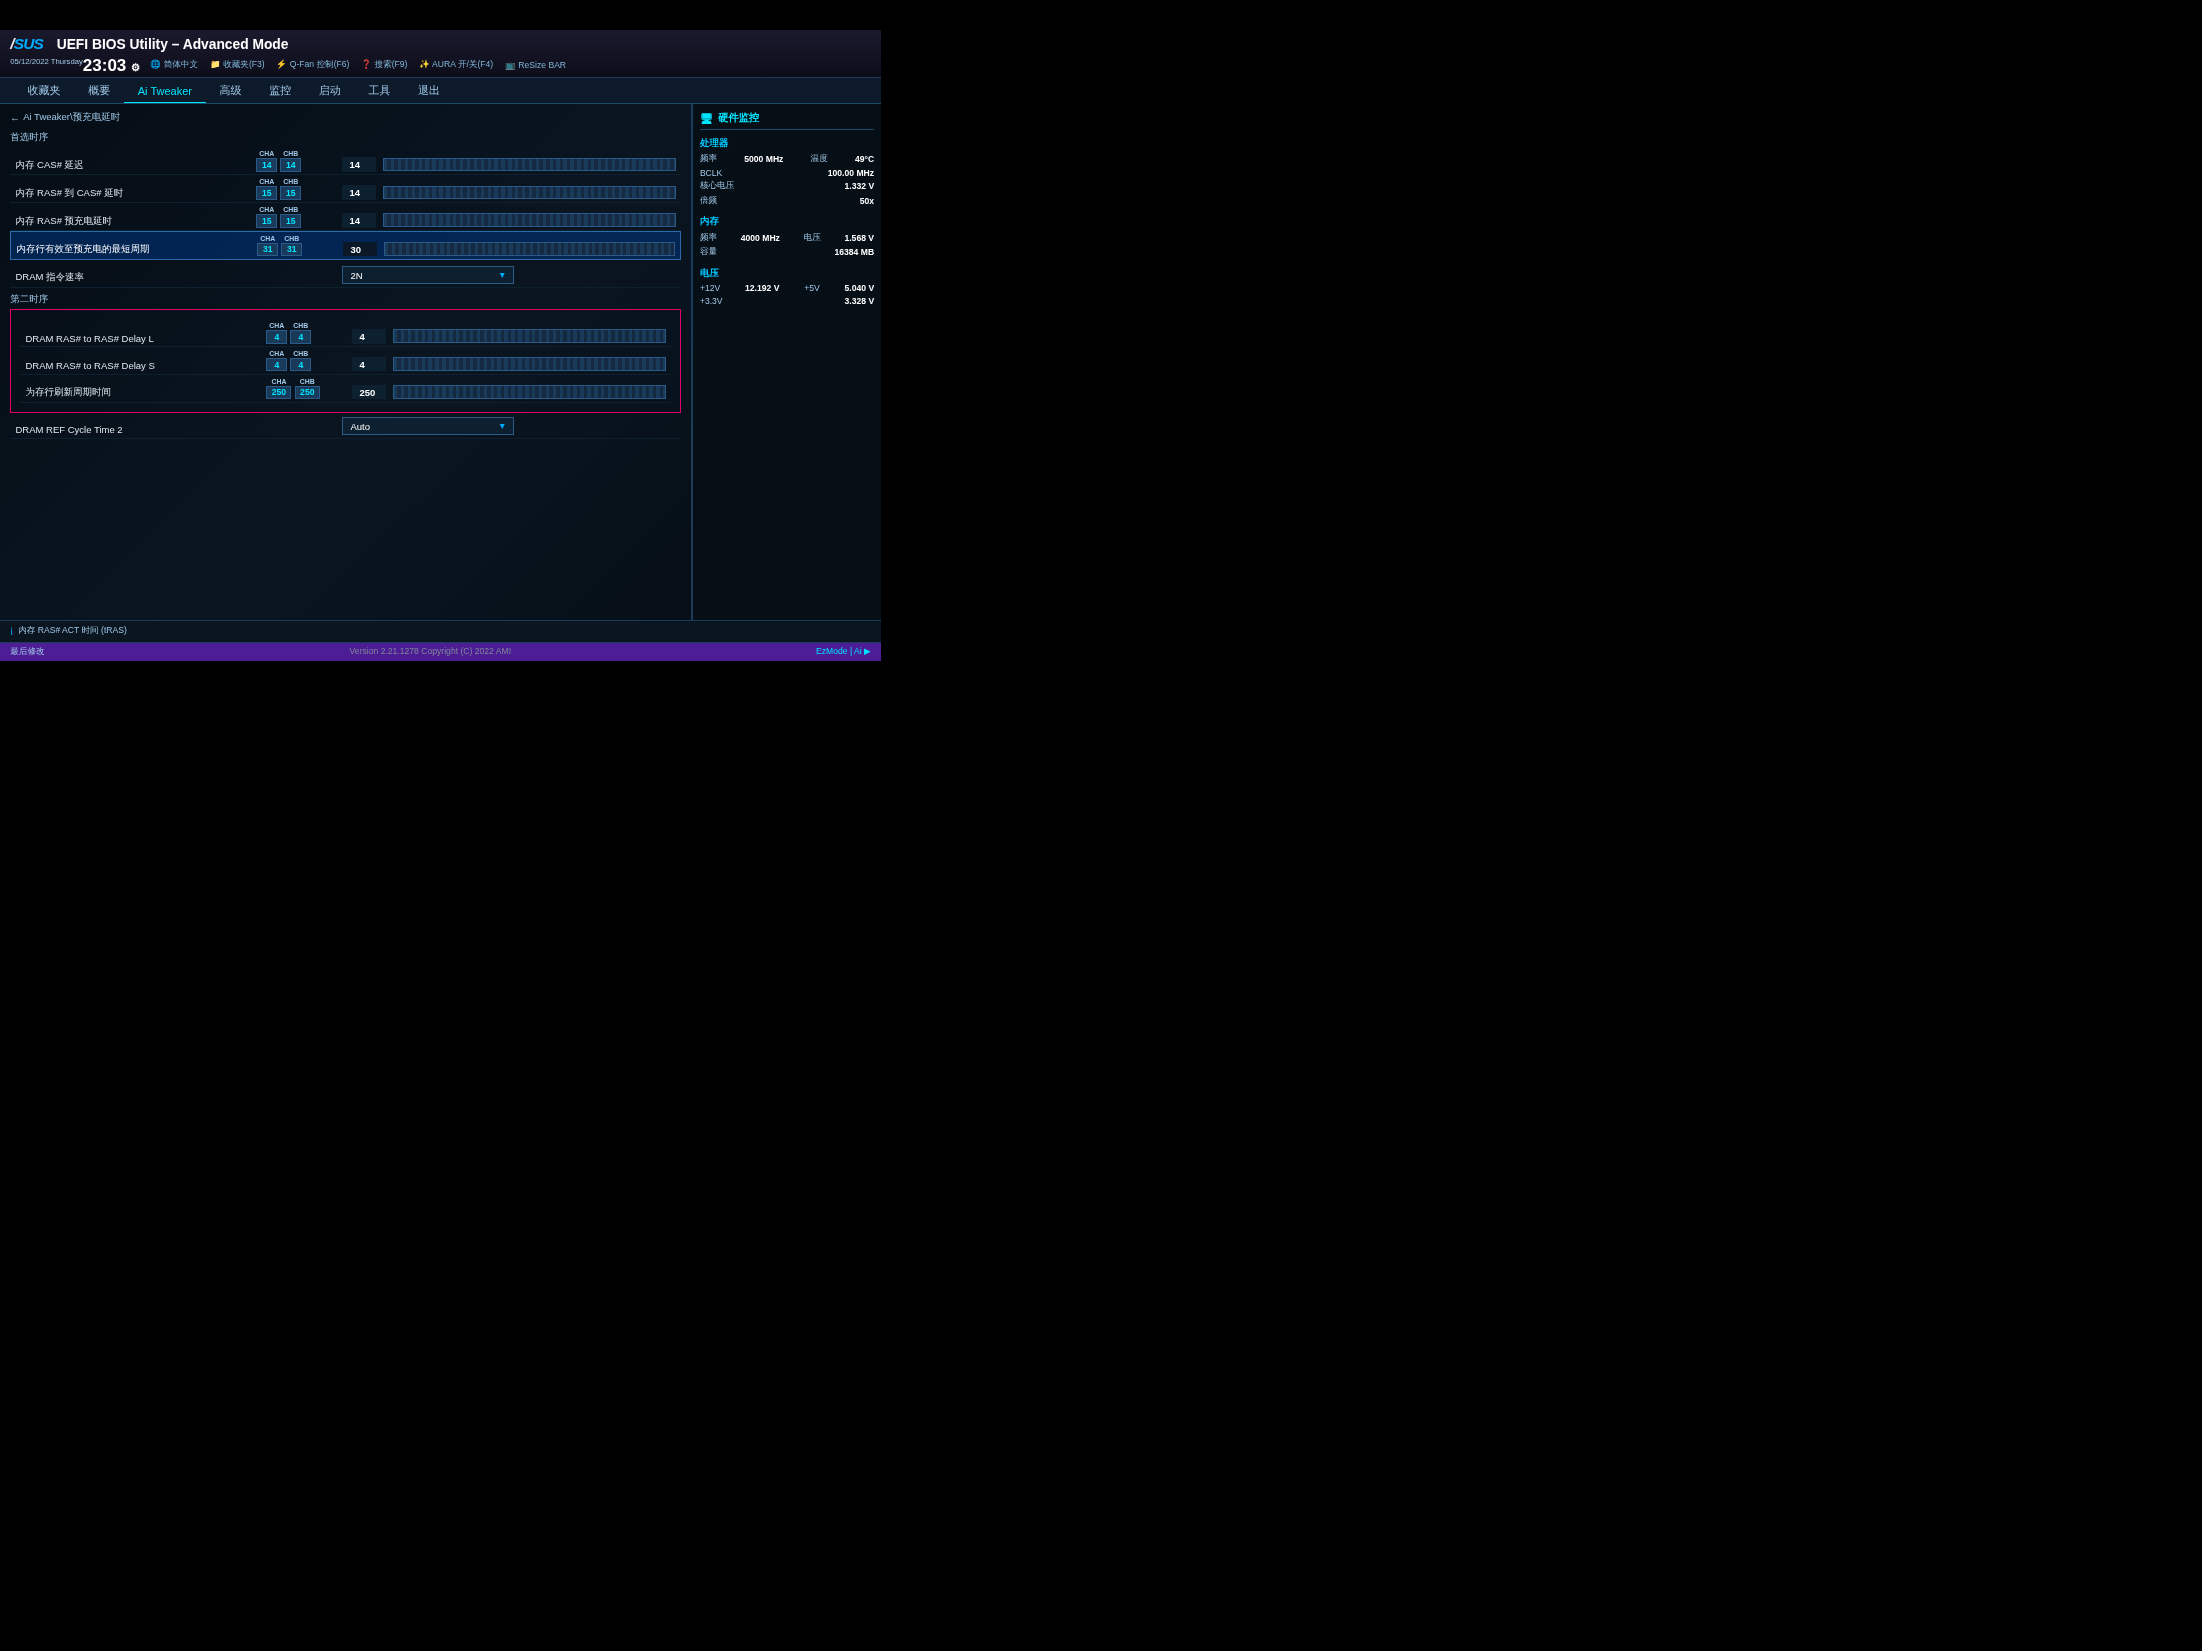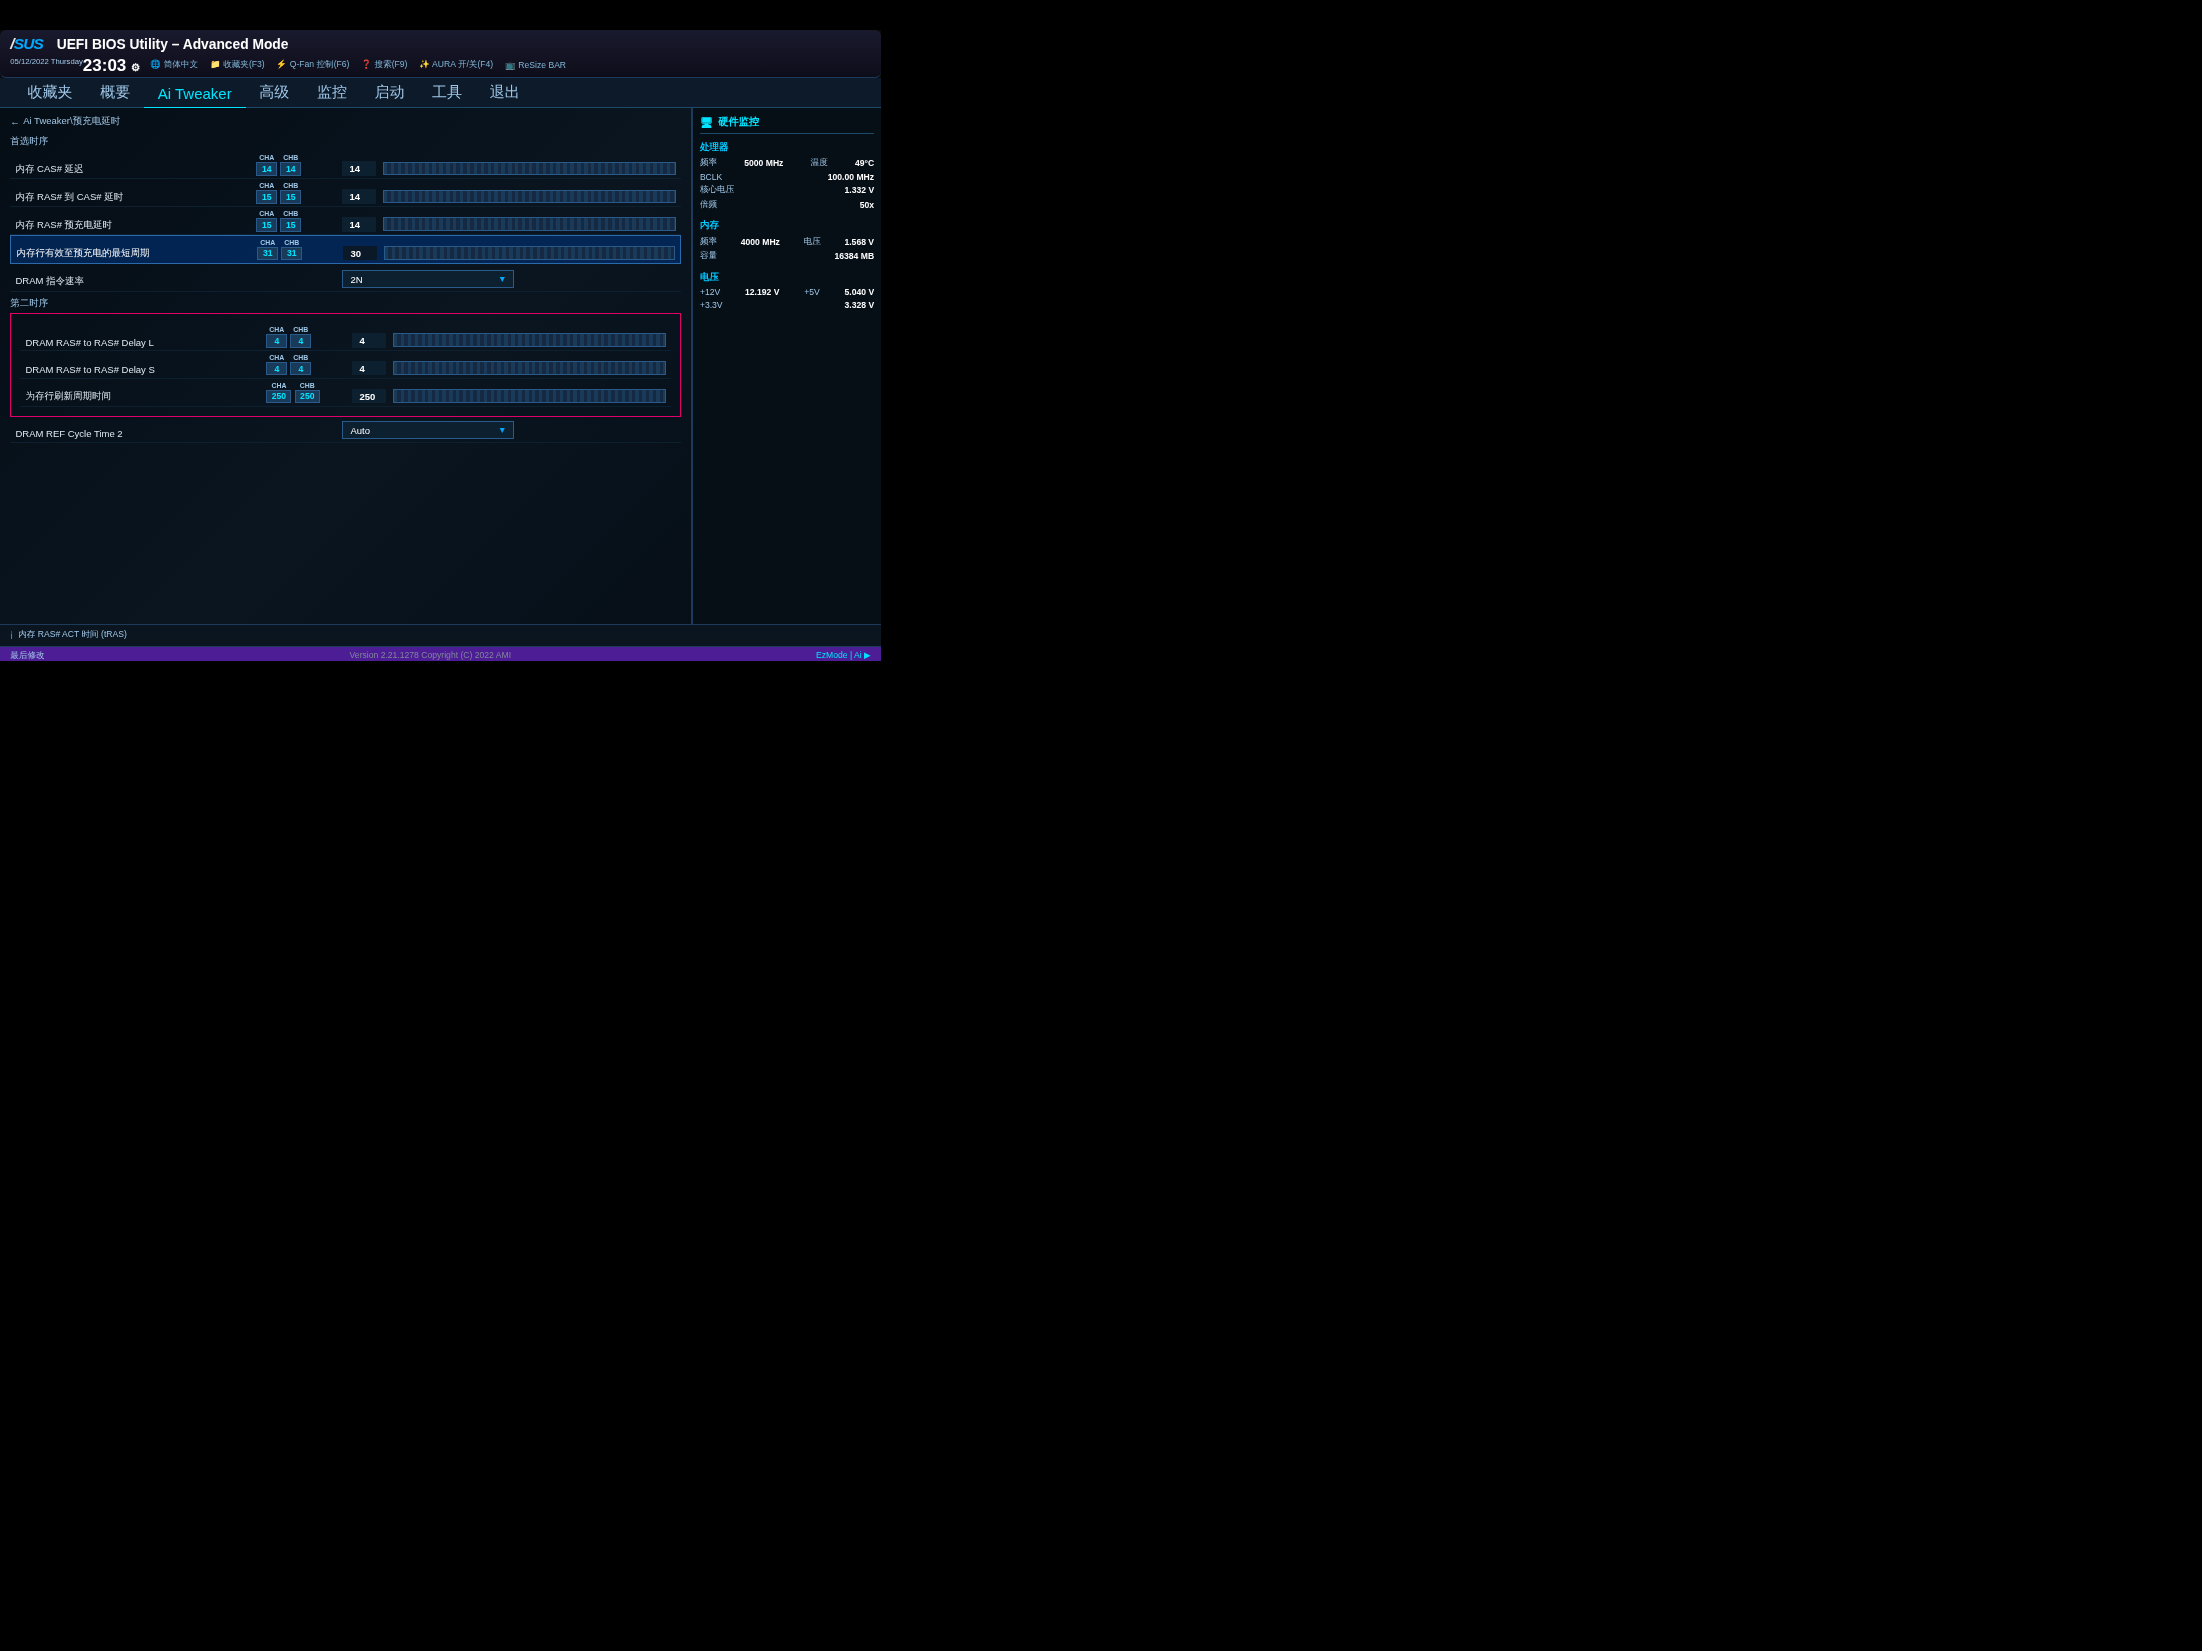--- a/index.html
+++ b/index.html
@@ -23,7 +23,6 @@
       border-bottom: 0.9px solid #1e3a5a;
       padding: 5.2px 10.3px 3.4px;
       position: relative;
-      border-radius: 6px;
     }
 
     .header-top {

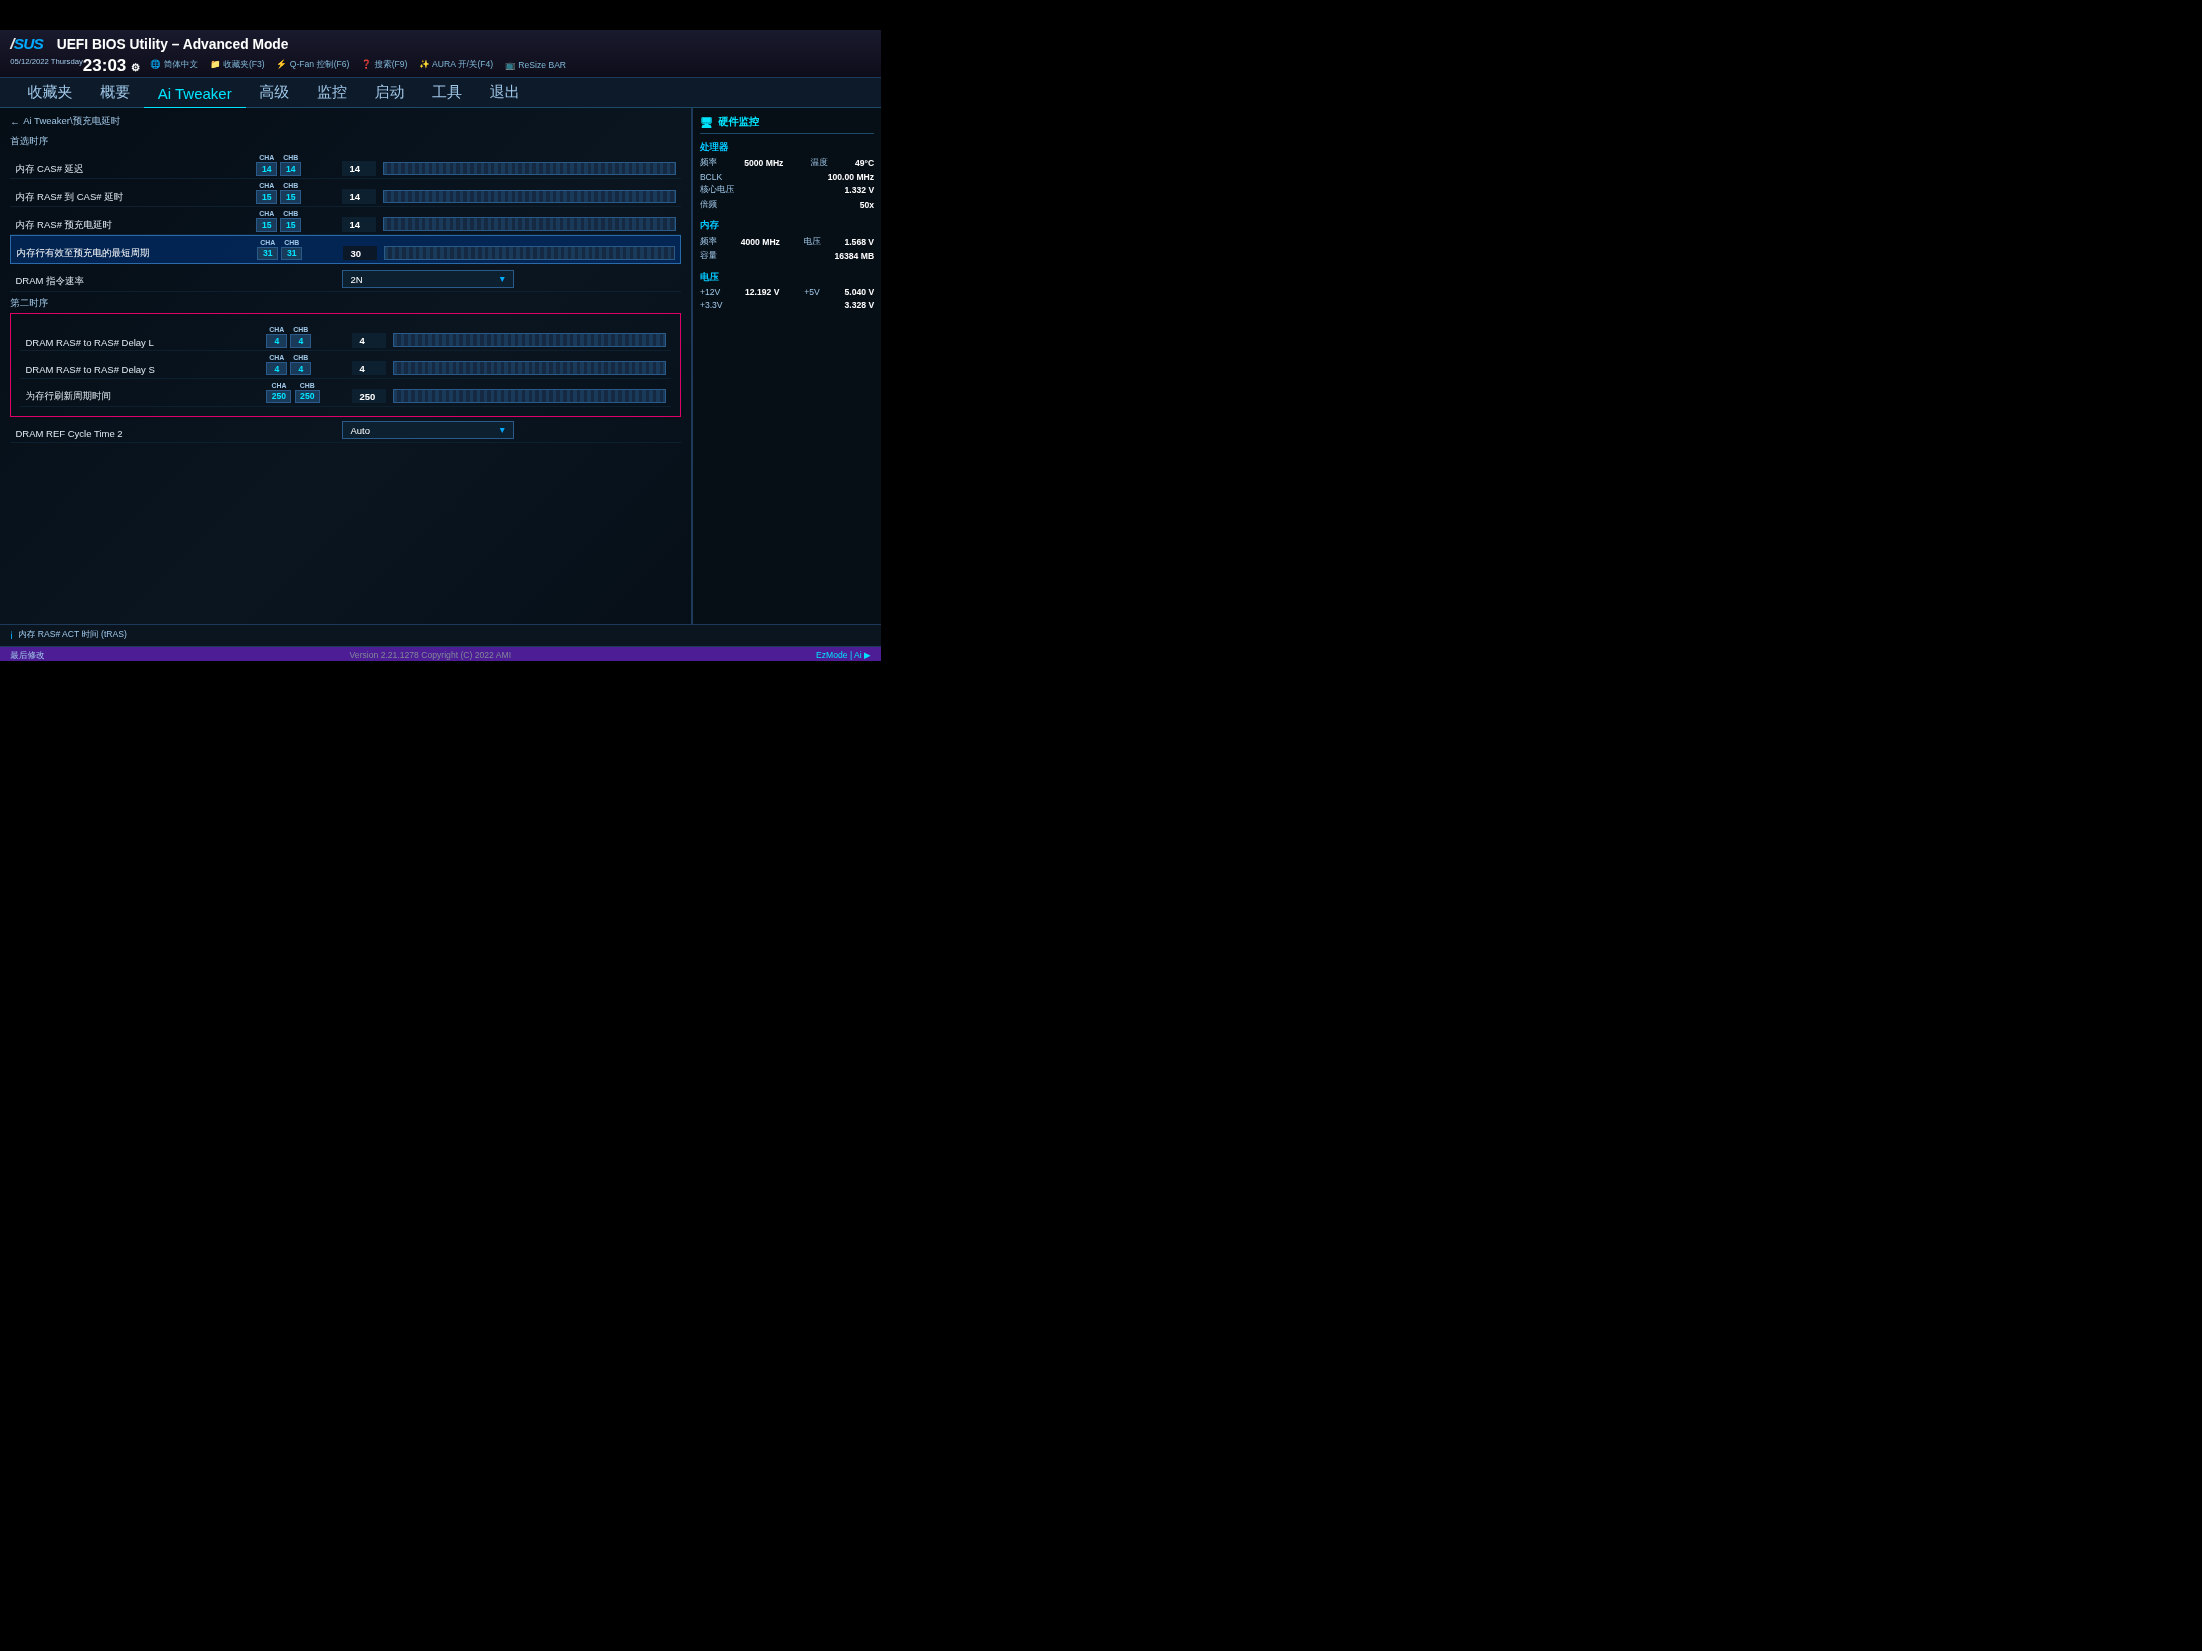--- a/index.html
+++ b/index.html
@@ -102,7 +102,7 @@
 
     .nav-item {
       color: #a0c8e8;
-      font-size: 15px;
+      font-size: 11px;
       padding: 5.2px 13.8px;
       cursor: pointer;
       white-space: nowrap;

